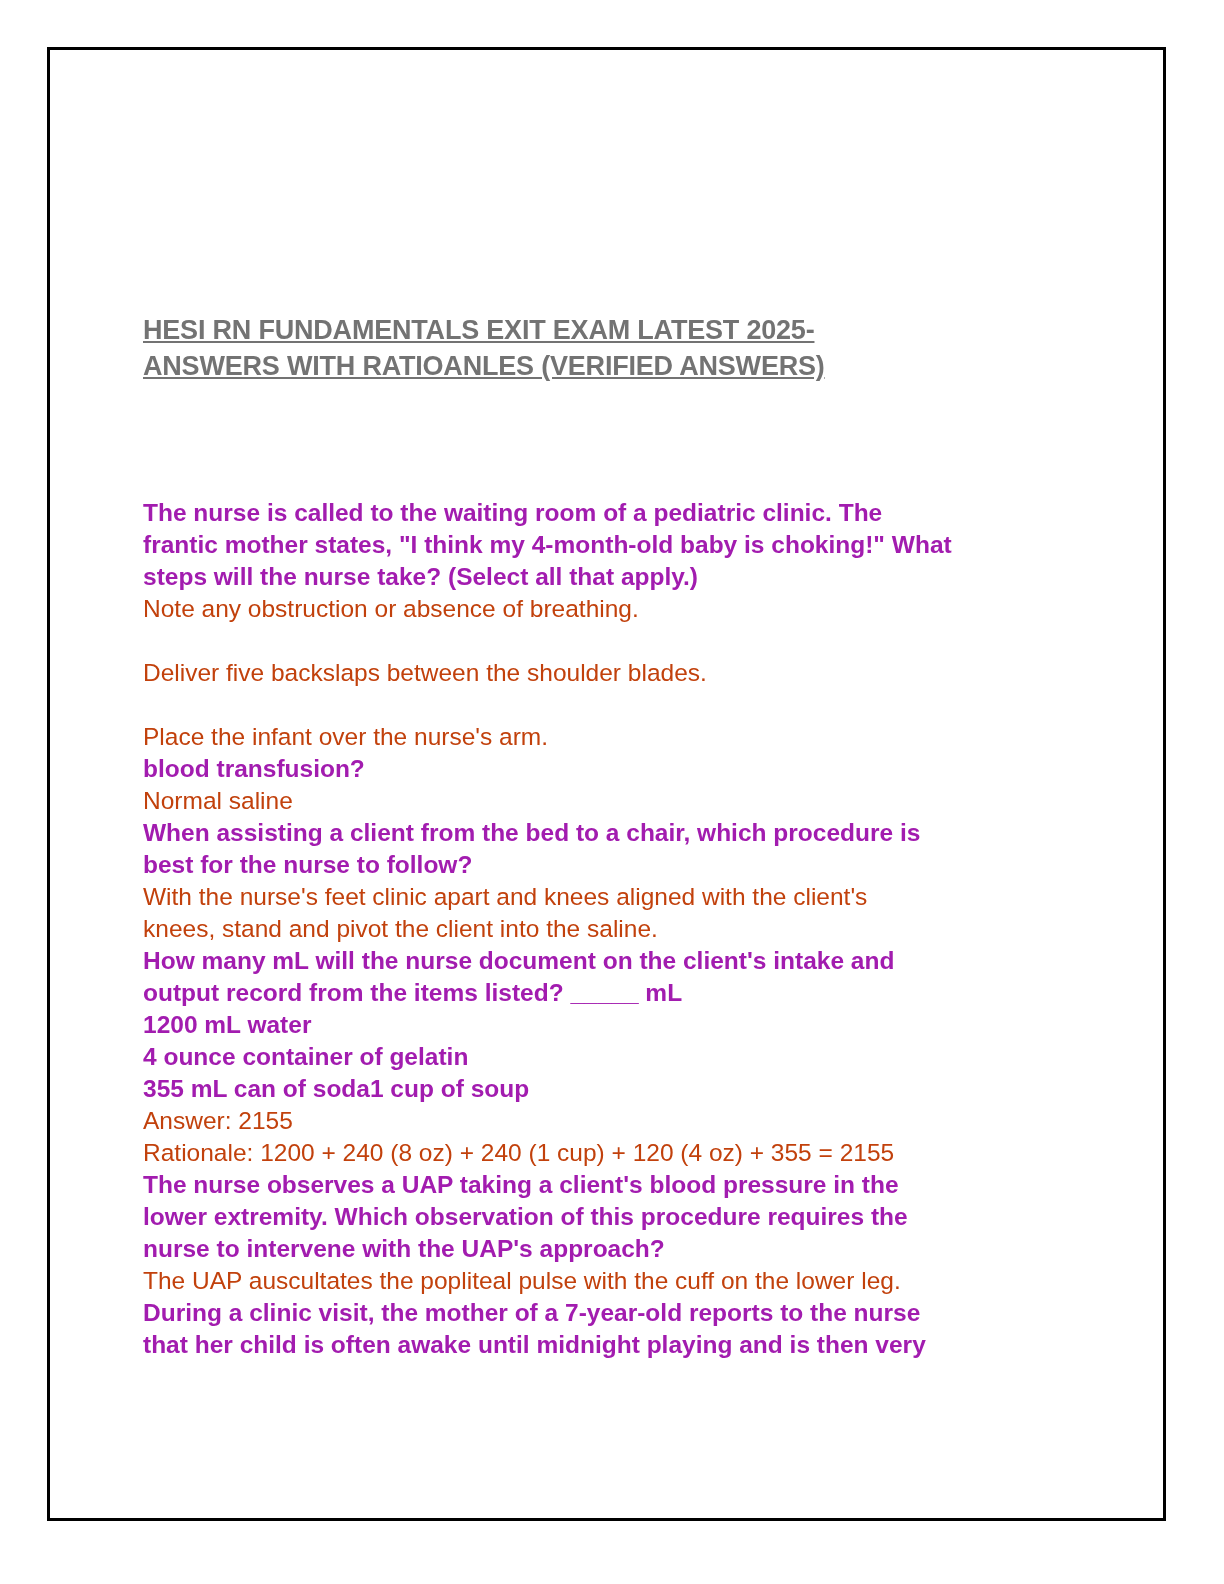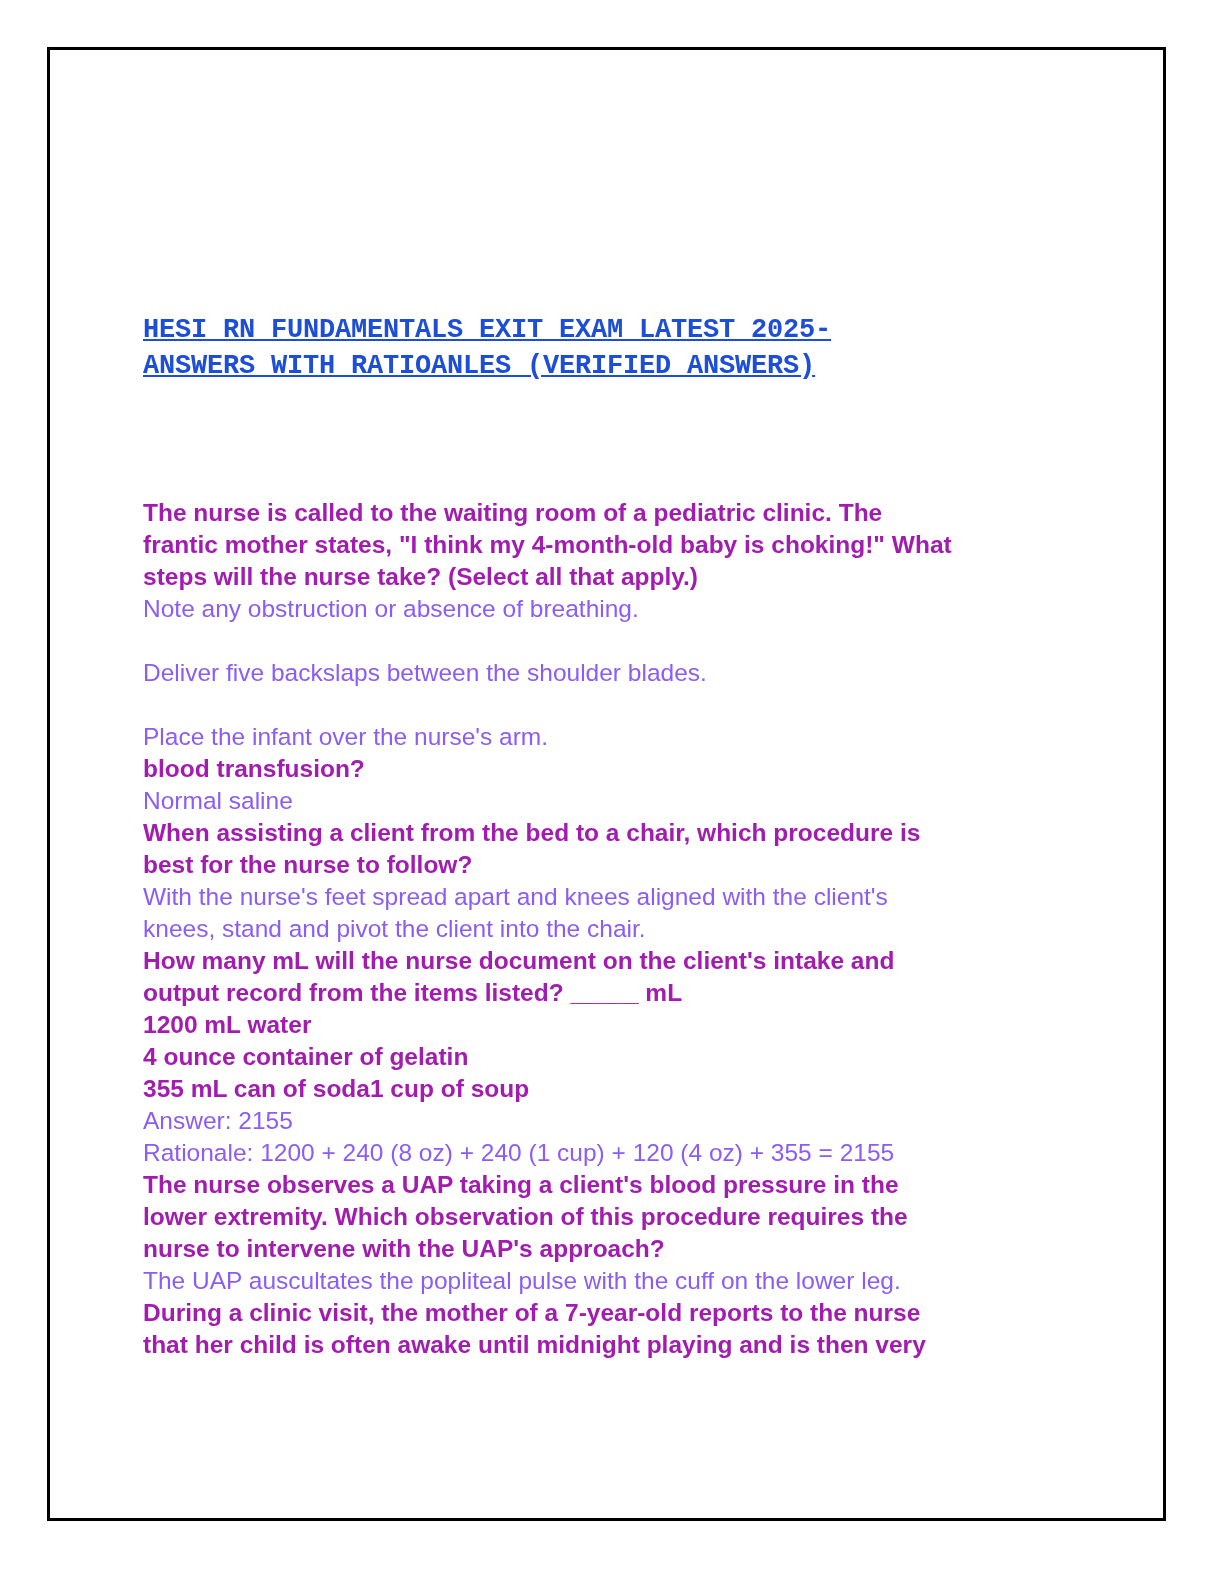--- a/index.html
+++ b/index.html
@@ -11,9 +11,9 @@
     }
     .title {
       position: absolute; left: 143px; top: 312px; width: 900px;
-      font-family: Liberation Mono, monospace;
+      font-family: Liberation Sans, sans-serif;
       font-weight: bold; font-size: 27px; line-height: 36px;
-      color: #1d4ed8; text-decoration: underline;
+      color: #737373; text-decoration: underline;
       font-stretch: condensed; letter-spacing: -0.2px;
     }
     .title .tline { display: block; white-space: nowrap; }

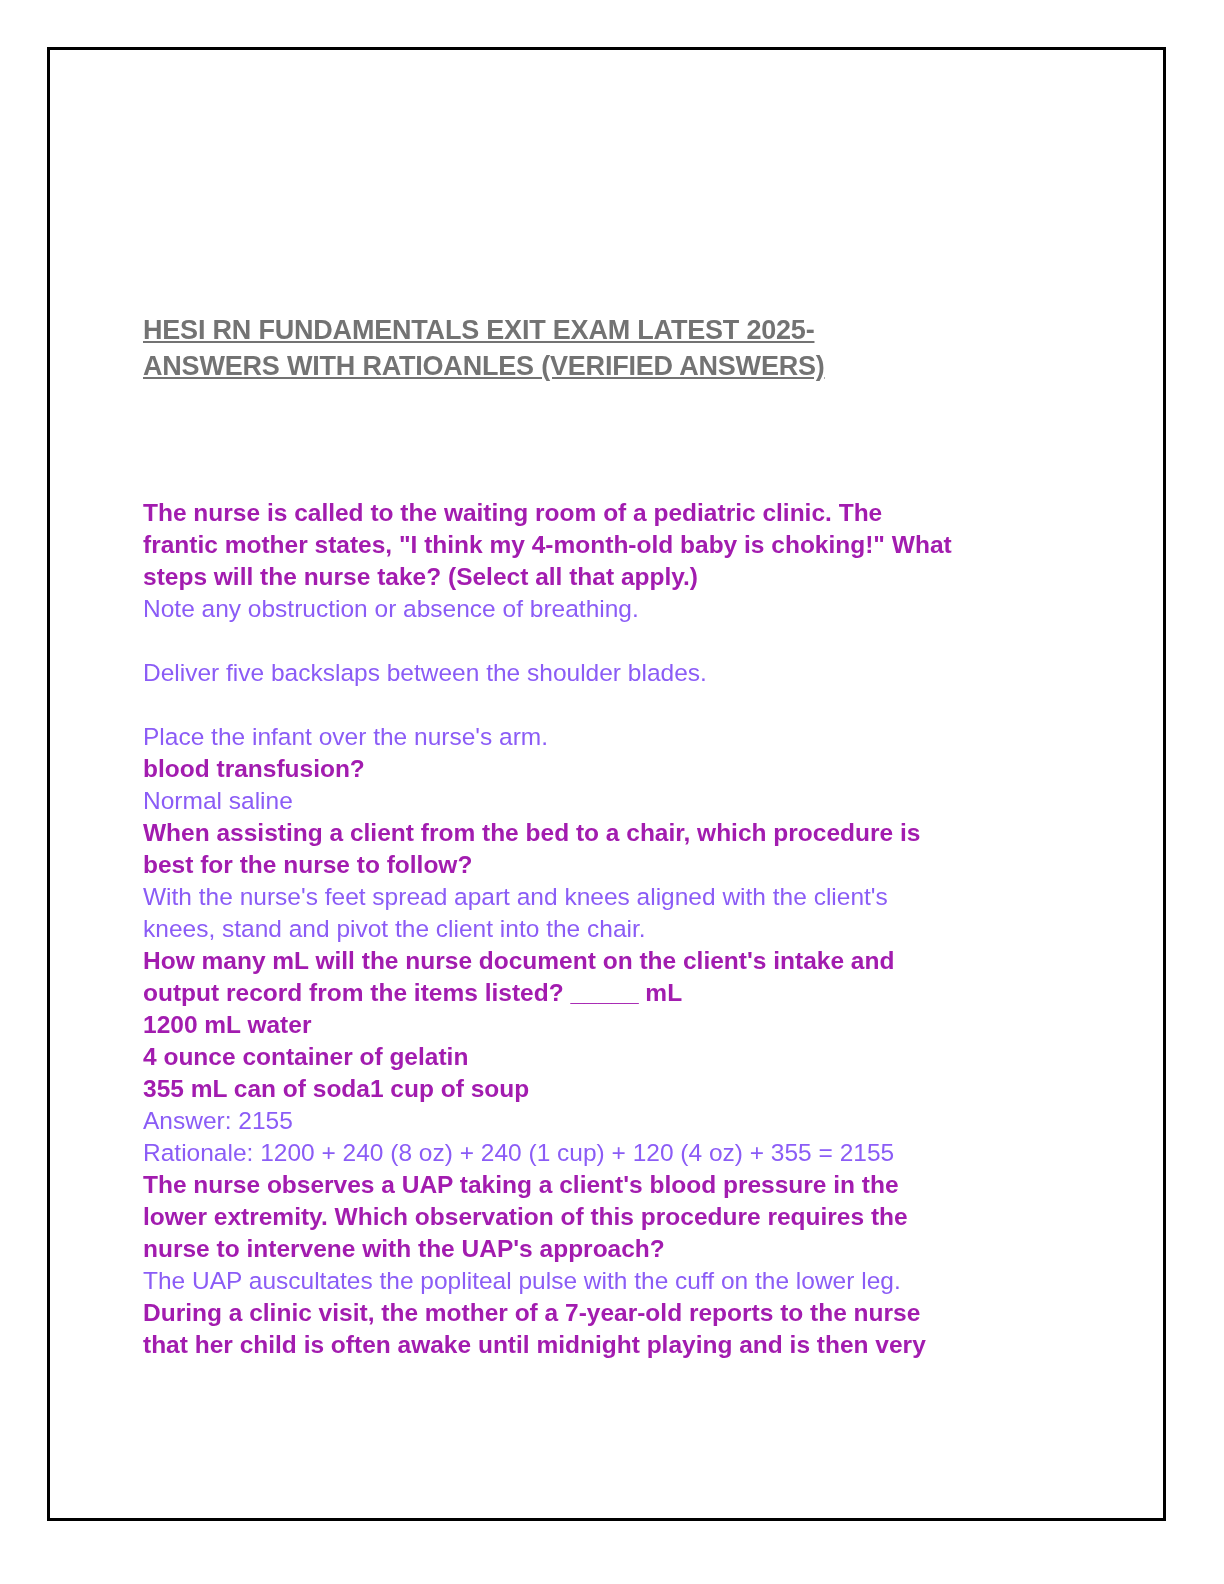--- a/index.html
+++ b/index.html
@@ -23,7 +23,7 @@
       font-size: 24.5px; line-height: 32px; color: #2b2e3d;
     }
     .content .q { font-weight: bold; color: #a21caf; }
-    .content .a { font-weight: normal; color: #8b5cf6; }
+    .content .a { font-weight: normal; color: #c2410c; }
     .content .line { display: block; white-space: nowrap; }
     .content .gap { display: block; height: 32px; }
   </style>

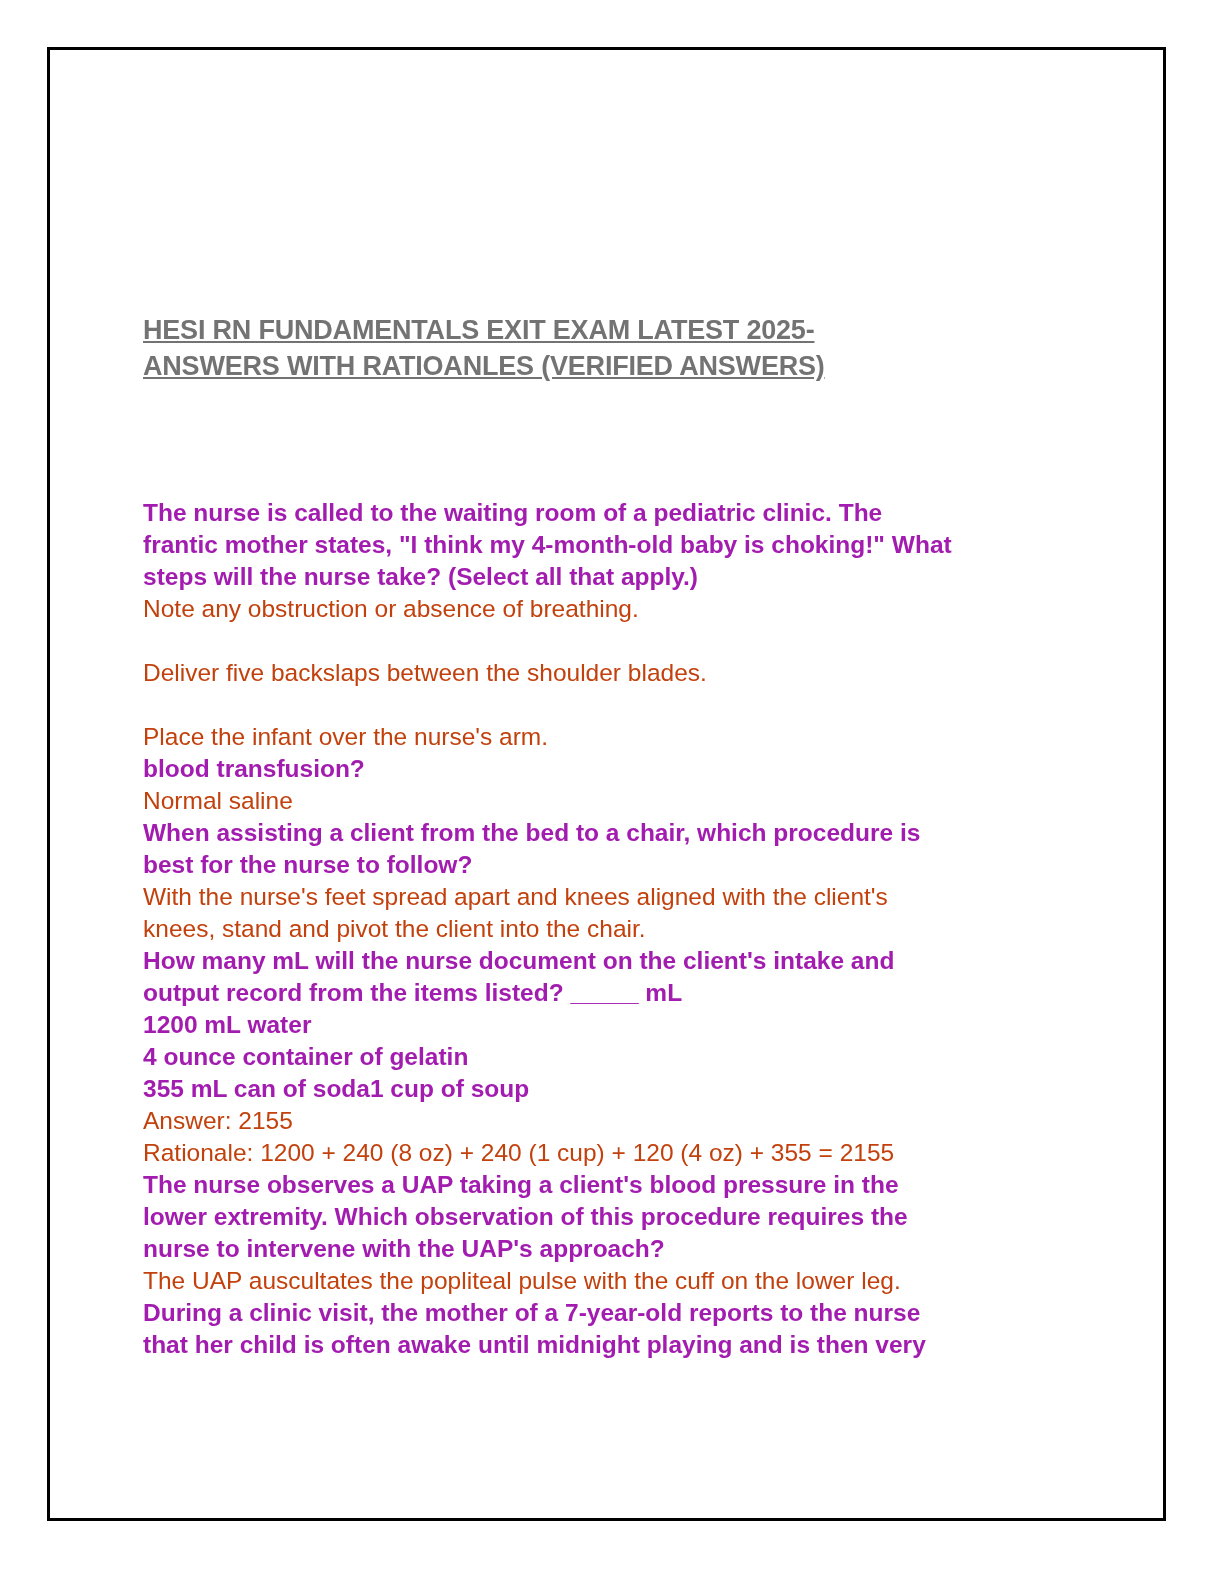--- a/index.html
+++ b/index.html
@@ -50,7 +50,7 @@
     <span class="line a">Normal saline</span>
     <span class="line q">When assisting a client from the bed to a chair, which procedure is</span>
     <span class="line q">best for the nurse to follow?</span>
-    <span class="line a">With the nurse's feet spread apart and knees aligned with the client's</span>
+    <span class="line a">With the nurse's feet clinic apart and knees aligned with the client's</span>
     <span class="line a">knees, stand and pivot the client into the chair.</span>
     <span class="line q">How many mL will the nurse document on the client's intake and</span>
     <span class="line q">output record from the items listed? _____ mL</span>

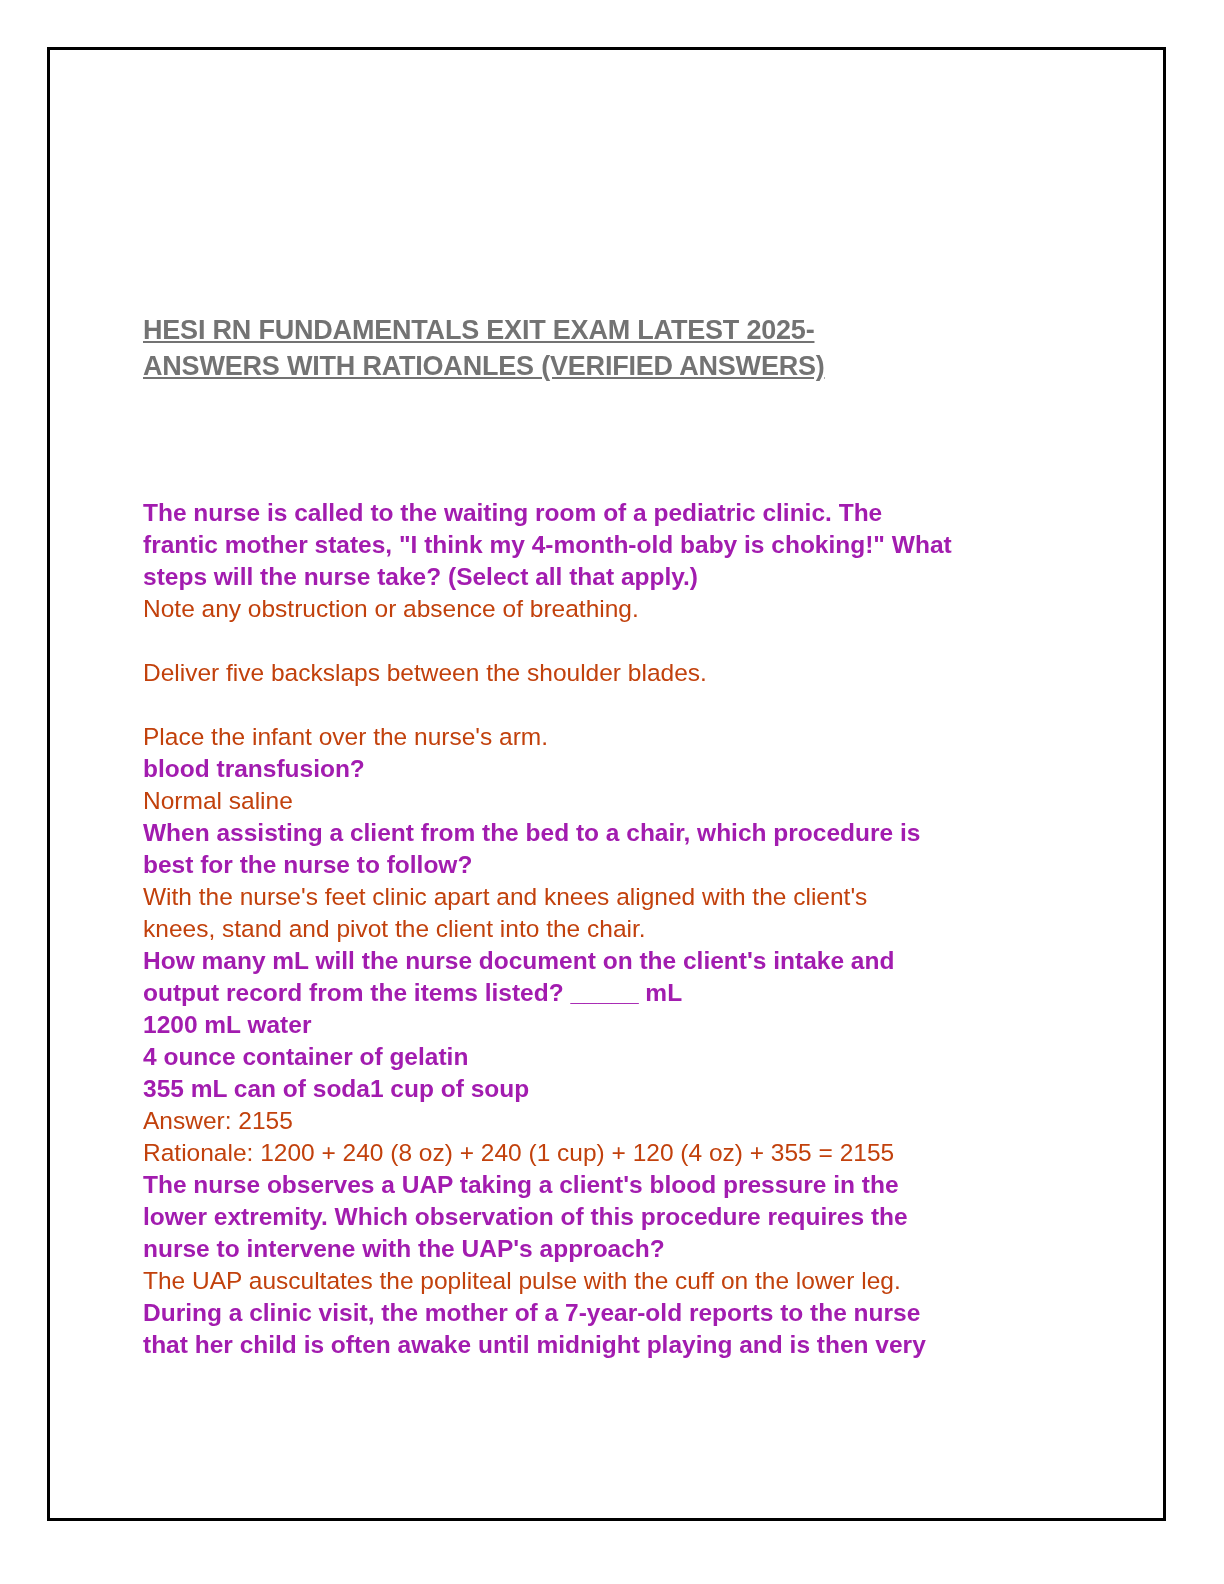--- a/index.html
+++ b/index.html
@@ -51,7 +51,7 @@
     <span class="line q">When assisting a client from the bed to a chair, which procedure is</span>
     <span class="line q">best for the nurse to follow?</span>
     <span class="line a">With the nurse's feet clinic apart and knees aligned with the client's</span>
-    <span class="line a">knees, stand and pivot the client into the chair.</span>
+    <span class="line a">knees, stand and pivot the client into the saline.</span>
     <span class="line q">How many mL will the nurse document on the client's intake and</span>
     <span class="line q">output record from the items listed? _____ mL</span>
     <span class="line q">1200 mL water</span>

